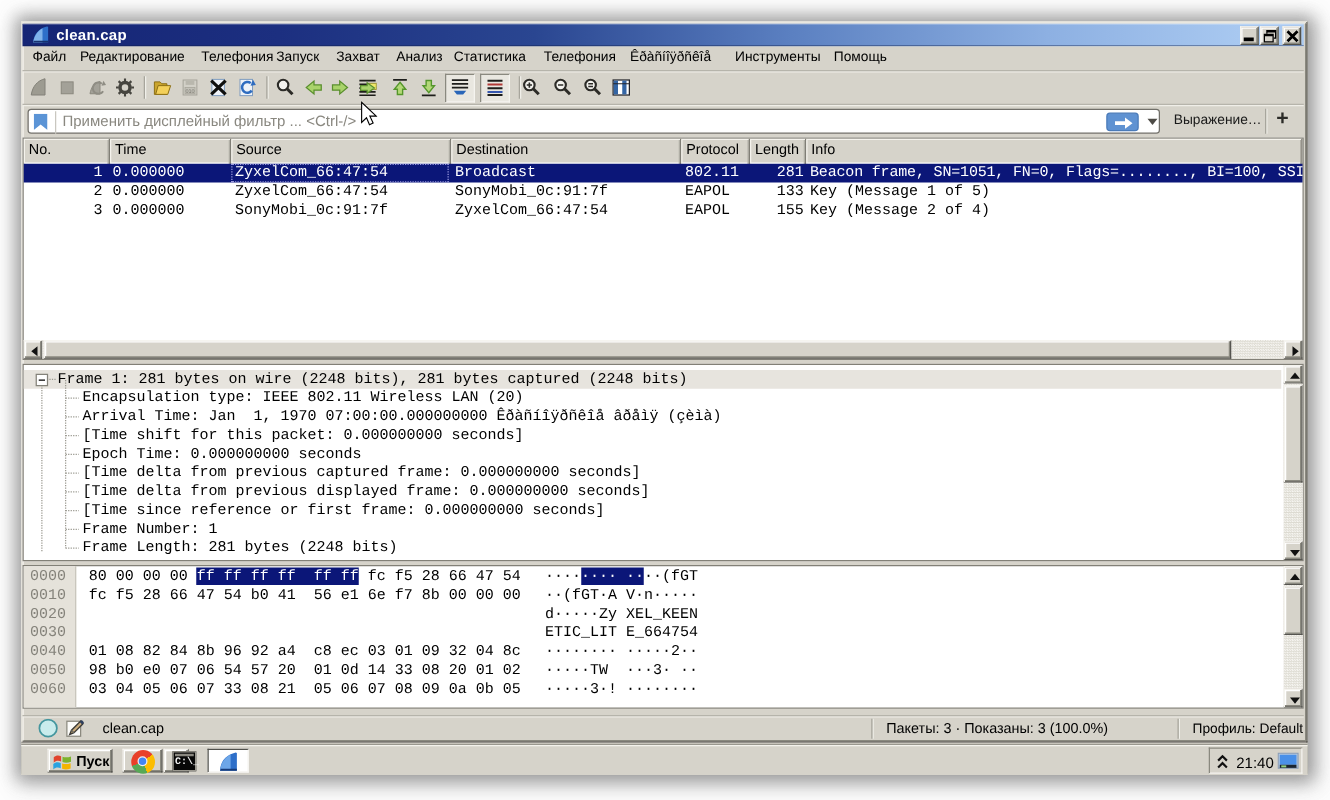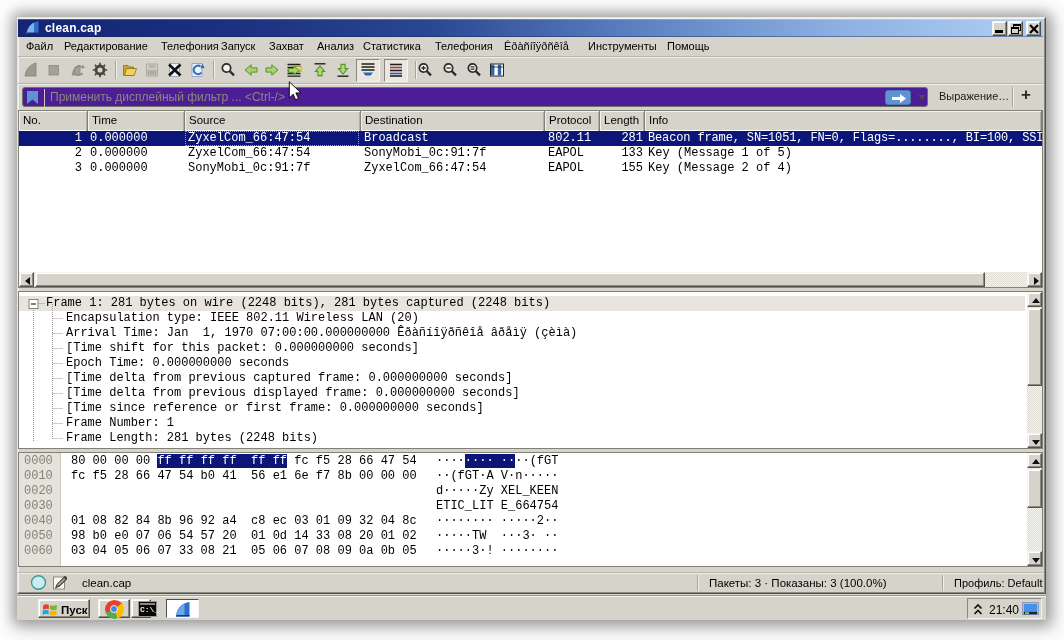--- a/index.html
+++ b/index.html
@@ -40,7 +40,7 @@
 
 
 #filter { left:1px; top:66px; width:1025px; height:27px; border-top:1px solid #b6b4ab; box-shadow:inset 0 1px 0 #f0eee8;}
-#fbox { left:4px; top:3px; width:906px; height:20px; background:#4c1d95; border:1px solid #716f69; border-radius:3px; }
+#fbox { left:4px; top:3px; width:906px; height:20px; background:#ffffff; border:1px solid #716f69; border-radius:3px; }
 #fbm { left:4px; top:3px; width:11px; height:13px; }
 #fbsep { left:21px; top:1px; width:1px; height:18px; background:#c9c7c0; }
 #fph { left:27px; top:2px; font-size:12px; color:#8a8880; }

